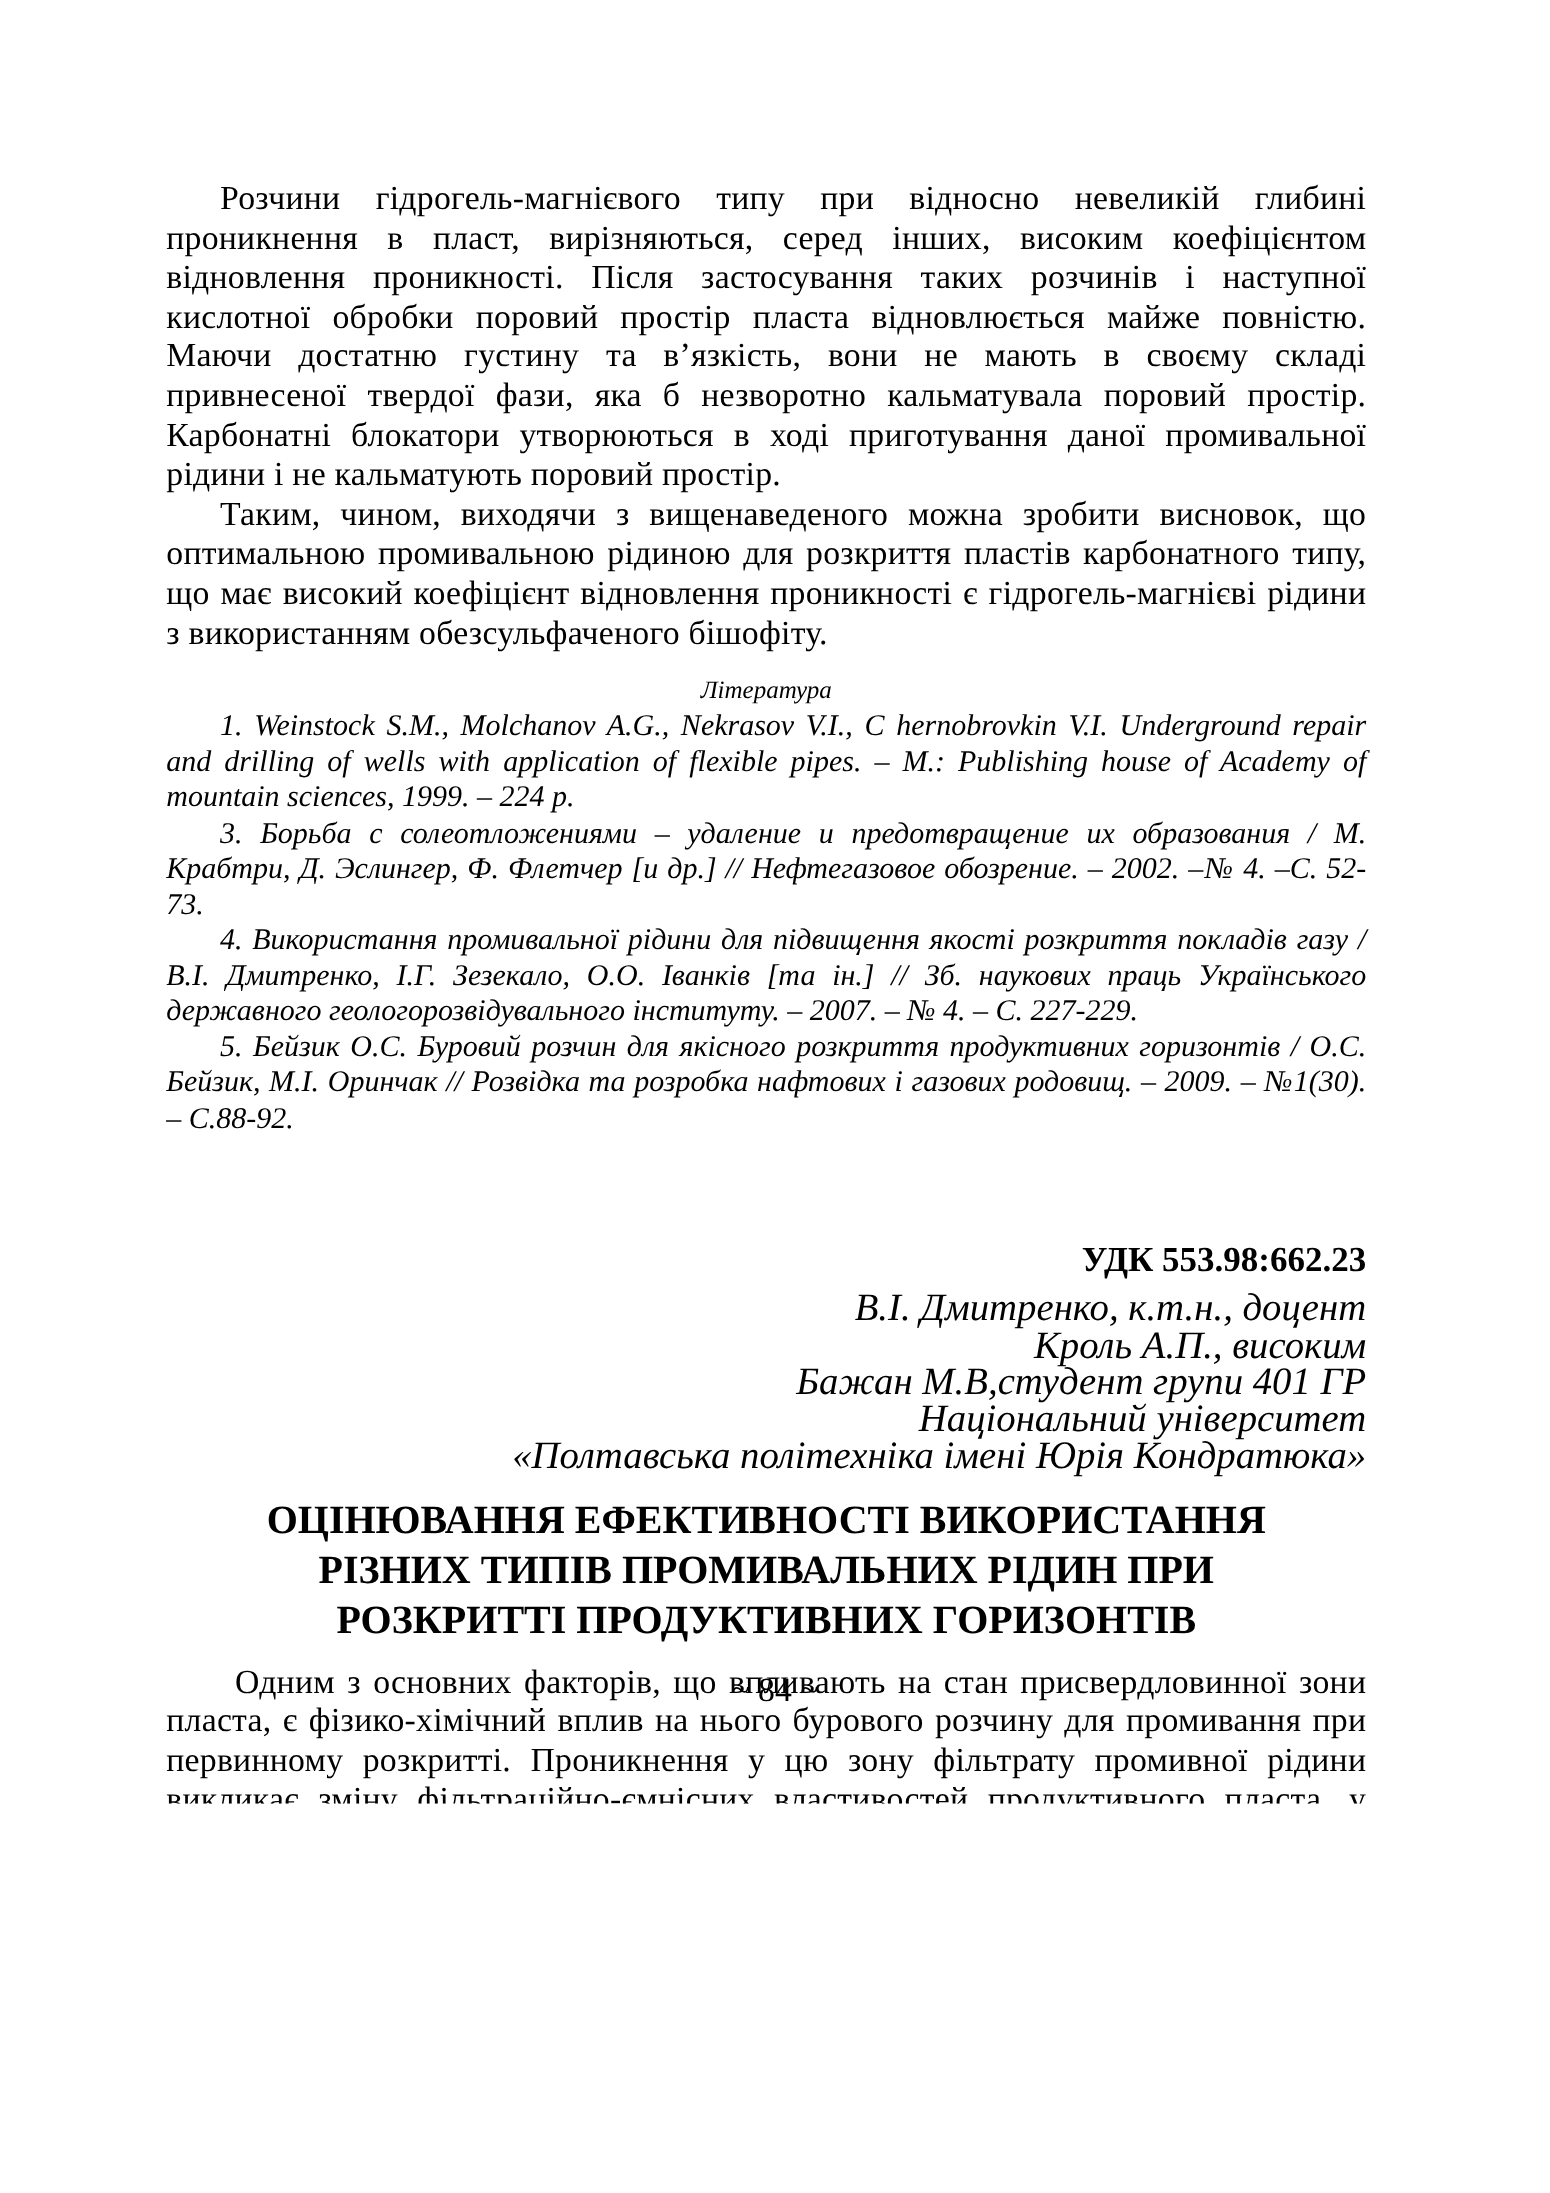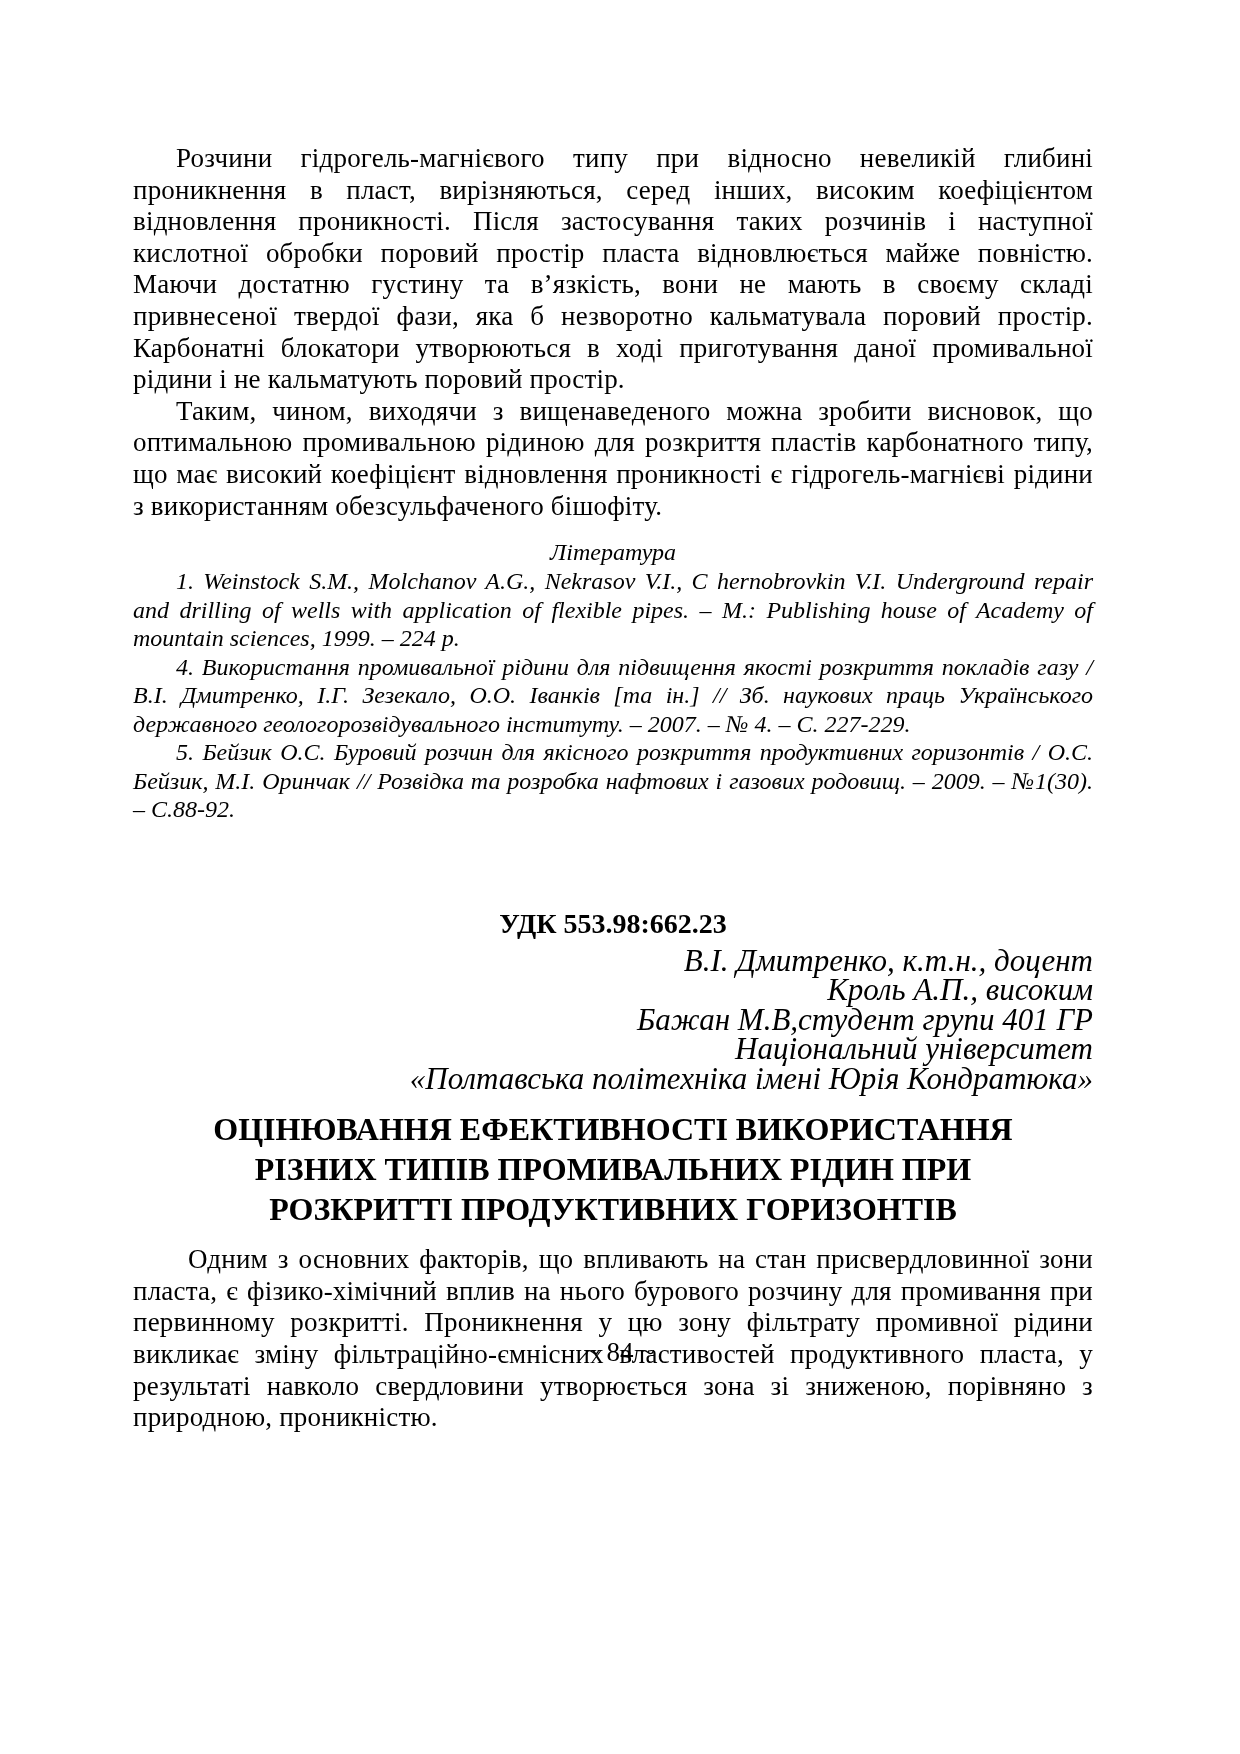--- a/index.html
+++ b/index.html
@@ -32,7 +32,7 @@
   }
   .ref-heading {
     margin-top: 15px;
-    font-size: 24px;
+    font-size: 20px;
     font-style: italic;
     text-align: center;
     line-height: 30px;

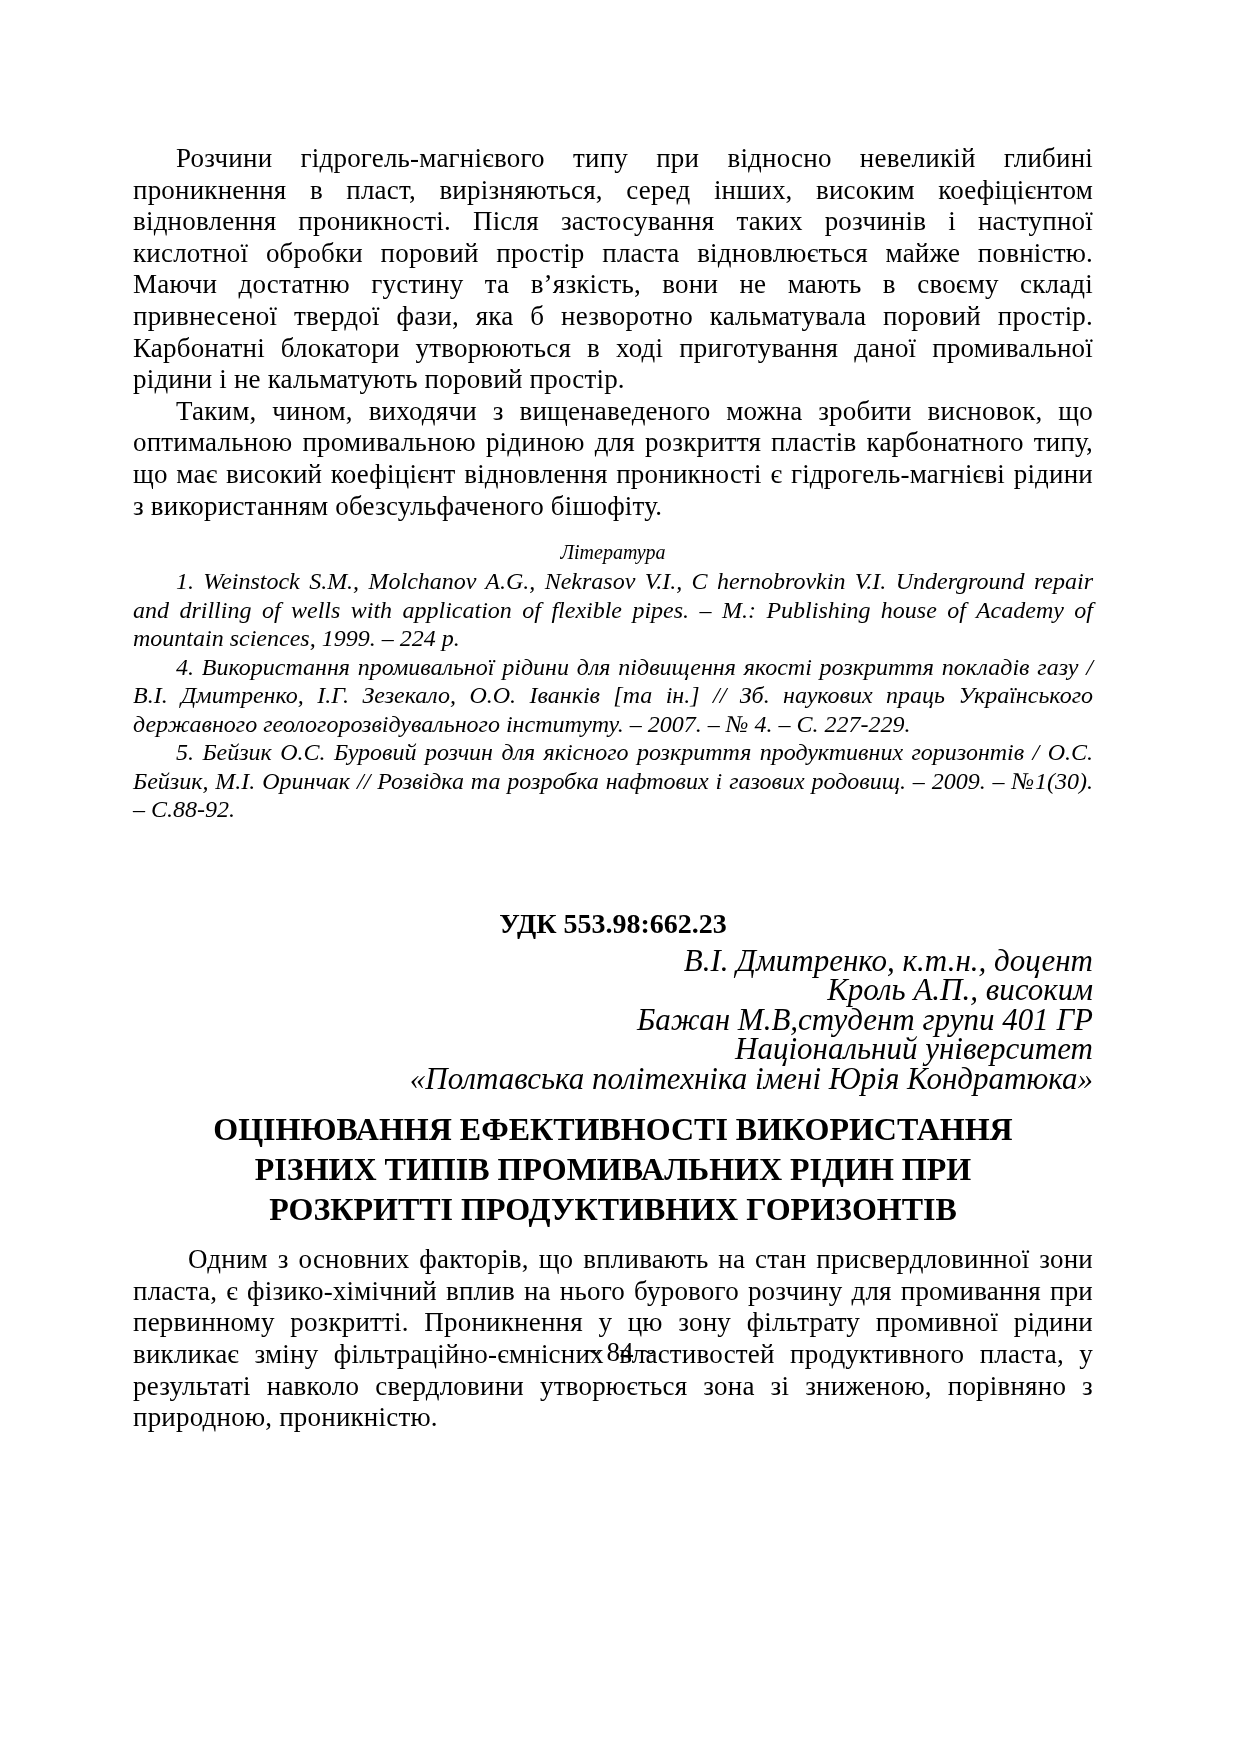--- a/index.html
+++ b/index.html
@@ -94,6 +94,7 @@
     <div class="ref-heading">Література</div>
 
     <p class="ref">1. Weinstock S.M., Molchanov A.G., Nekrasov V.I., C hernobrovkin V.I. Underground repair and drilling of wells with application of flexible pipes. – M.: Publishing house of Academy of mountain sciences, 1999. – 224 p.</p>
+    <p class="ref">3. Борьба с солеотложениями – удаление и предотвращение их образования / М. Крабтри, Д. Эслингер, Ф. Флетчер [и др.] // Нефтегазовое обозрение. – 2002. –№ 4. –С. 52-73.</p>
     <p class="ref">4. Використання промивальної рідини для підвищення якості розкриття покладів газу / В.І. Дмитренко, І.Г. Зезекало, О.О. Іванків [та ін.] // Зб. наукових праць Українського державного геологорозвідувального інституту. – 2007. – № 4. – С. 227-229.</p>
     <p class="ref">5. Бейзик О.С. Буровий розчин для якісного розкриття продуктивних горизонтів / О.С. Бейзик, М.І. Оринчак // Розвідка та розробка нафтових і газових родовищ. – 2009. – №1(30). – С.88-92.</p>
 

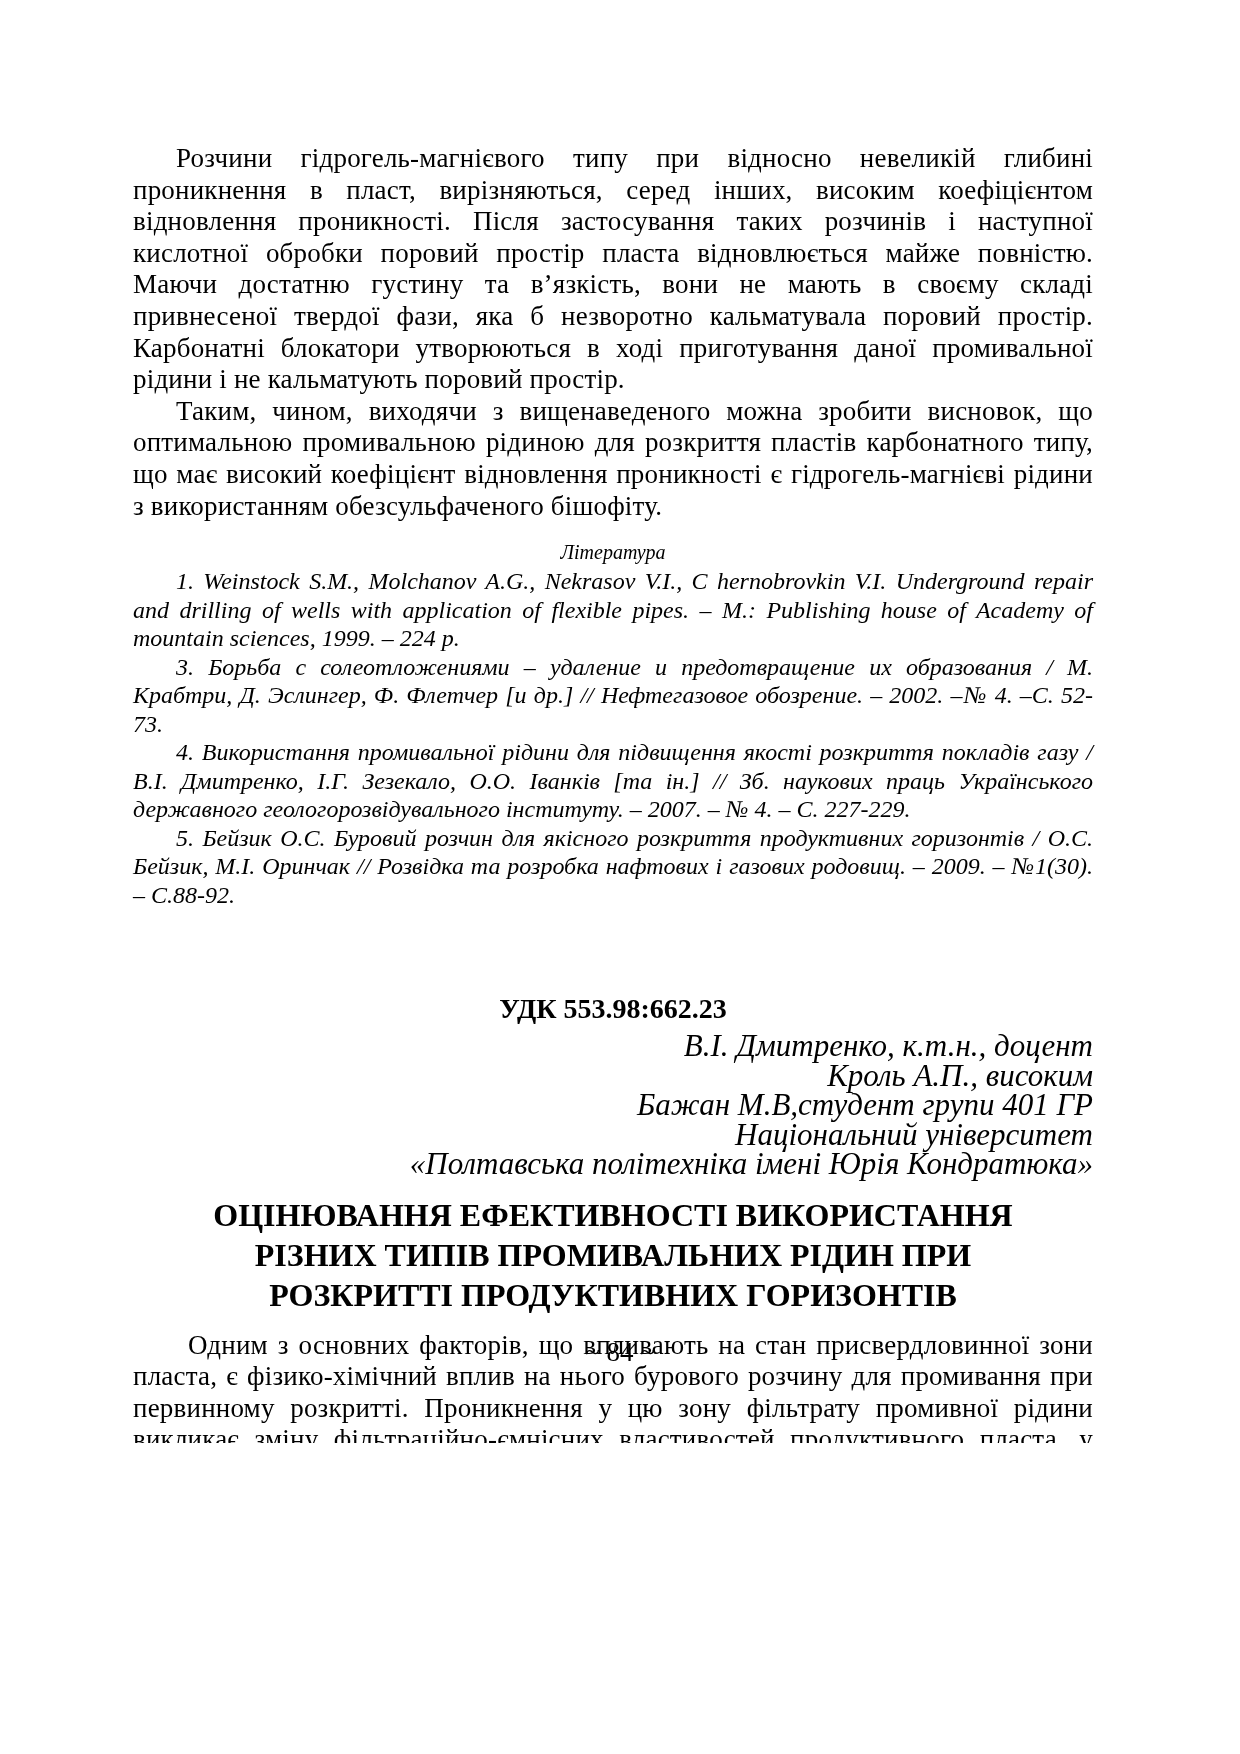--- a/index.html
+++ b/index.html
@@ -50,7 +50,7 @@
     font-size: 28px;
     font-weight: bold;
     line-height: 32px;
-    text-align: center;
+    text-align: right;
   }
   .authors {
     margin-top: 6px;

